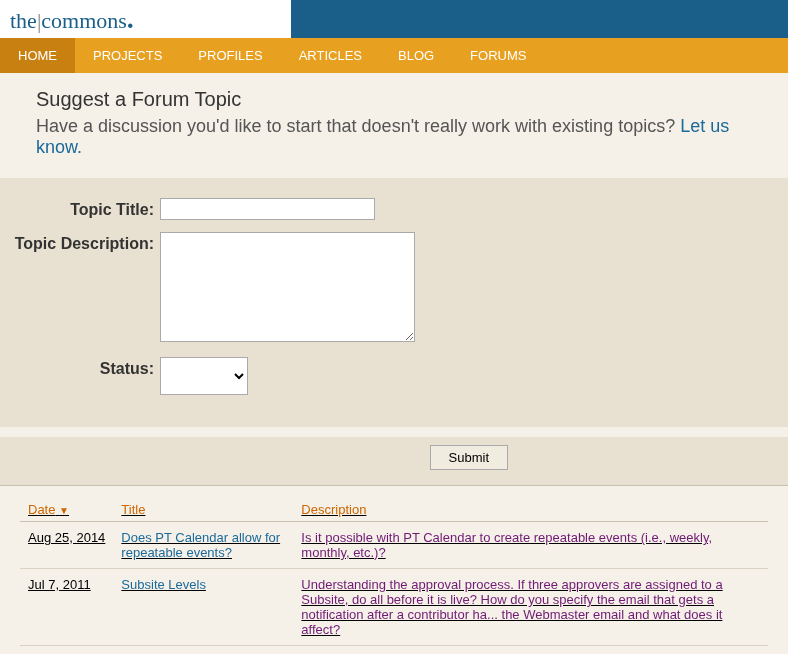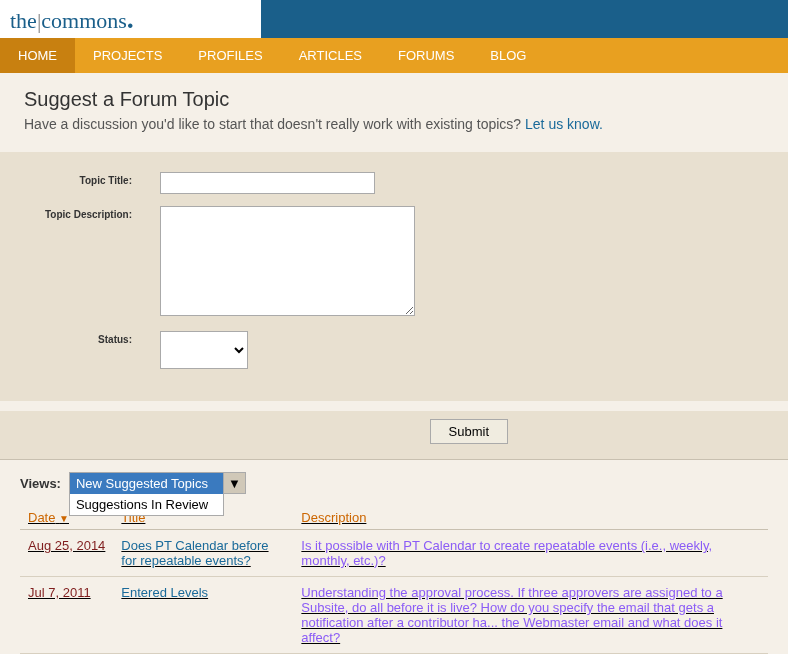--- a/index.html
+++ b/index.html
@@ -7,7 +7,7 @@
 
     
     .header { background: #1a5f8a; height: 38px; display: flex; align-items: center; }
-    .logo-area { background: white; height: 38px; width: 261px; display: flex; align-items: center; padding-left: 10px; }
+    .logo-area { background: white; height: 38px; width: 291px; display: flex; align-items: center; padding-left: 10px; }
     .logo-text { font-family: Georgia, serif; font-size: 22px; color: #555; }
     .logo-text span { color: #1a5f8a; }
     .logo-dot { color: #e8a020; font-size: 28px; font-weight: bold; }

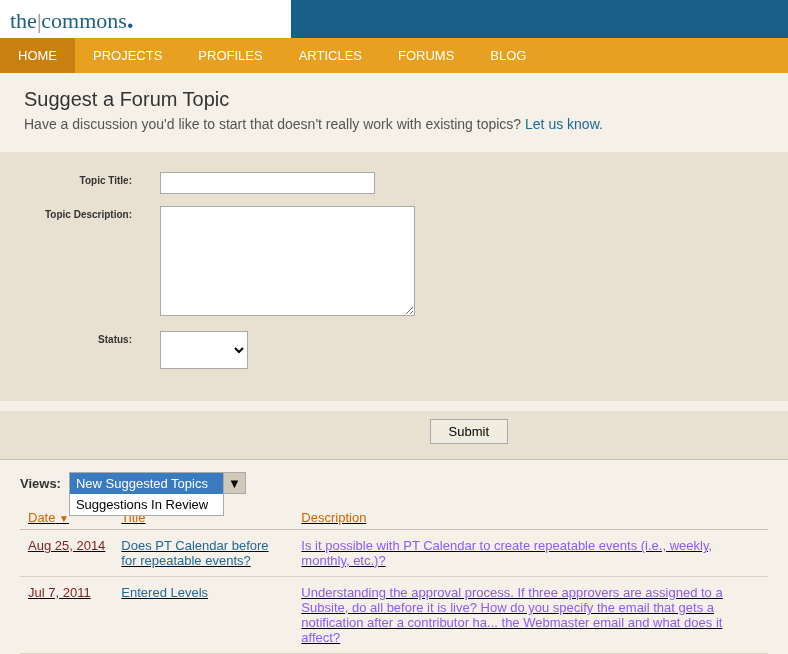--- a/index.html
+++ b/index.html
@@ -69,8 +69,8 @@
   <a class="nav-item">PROJECTS</a>
   <a class="nav-item">PROFILES</a>
   <a class="nav-item">ARTICLES</a>
+  <a class="nav-item">BLOG</a>
   <a class="nav-item">FORUMS</a>
-  <a class="nav-item">BLOG</a>
 </div>
 
 <div class="page content-wrapper">

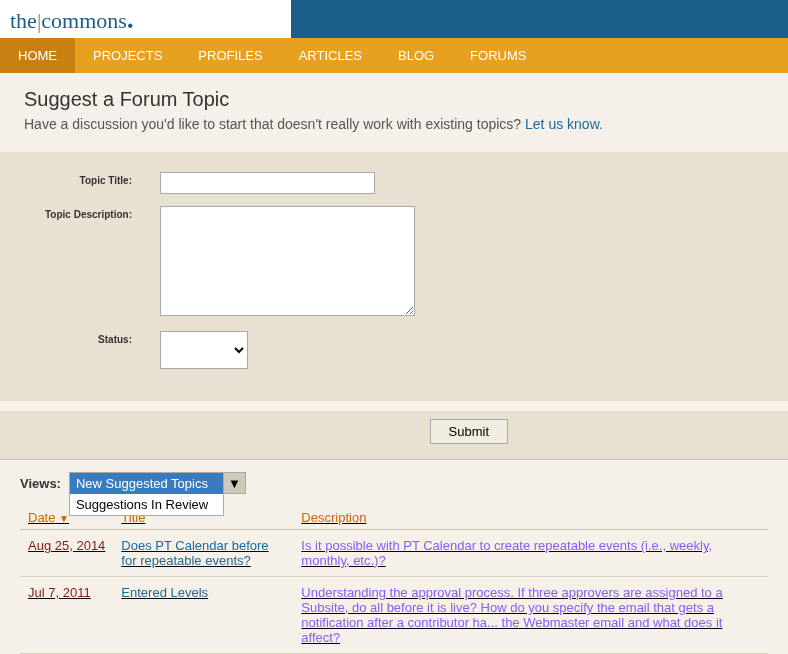--- a/index.html
+++ b/index.html
@@ -75,7 +75,7 @@
 
 <div class="page content-wrapper">
 
-  <div style="padding: 15px 24px 10px;">
+  <div style="padding: 15px 36px 10px;">
     <div class="page-title">Suggest a Forum Topic</div>
     <div class="page-subtitle">
       <span>Have a discussion you'd like to start that doesn't really work with existing topics?</span>

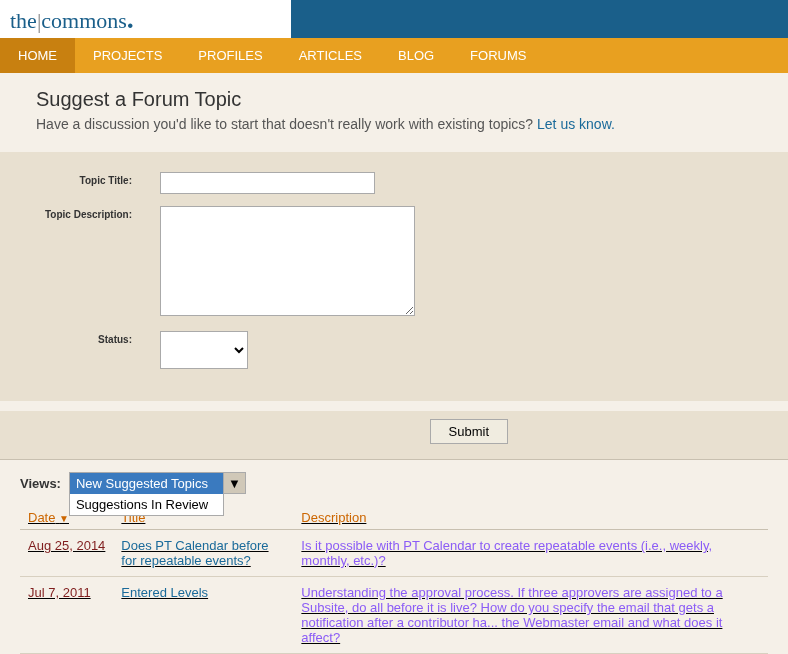--- a/index.html
+++ b/index.html
@@ -20,7 +20,7 @@
     
     .page { background: #f5f0e8; padding: 15px 20px; }
     .page-title { font-size: 20px; color: #333; font-weight: normal; margin-bottom: 5px; }
-    .page-subtitle { font-size: 14px; color: #555; }
+    .page-subtitle { font-size: 18px; color: #555; }
     .page-subtitle a { color: #1a6a9a; }
 
     

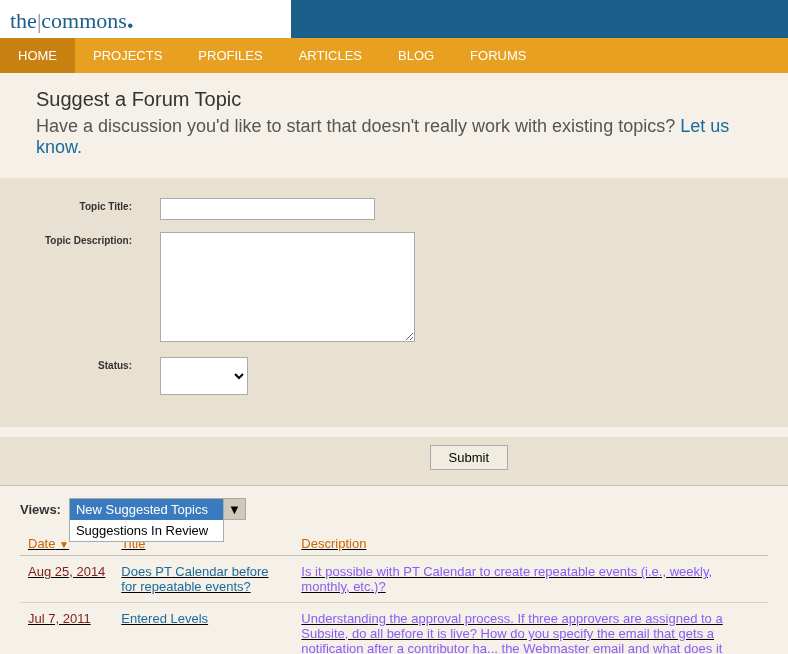--- a/index.html
+++ b/index.html
@@ -26,7 +26,7 @@
     
     .form-area { background: #e8e0d0; padding: 20px 0; margin: 10px -20px; padding-left: 20px; padding-right: 20px; }
     .form-row { display: flex; align-items: flex-start; margin-bottom: 12px; }
-    .form-label { width: 160px; text-align: right; padding-right: 28px; padding-top: 3px; font-size: 10px; color: #333; font-weight: bold; flex-shrink: 0; }
+    .form-label { width: 160px; text-align: right; padding-right: 6px; padding-top: 3px; font-size: 16px; color: #333; font-weight: bold; flex-shrink: 0; }
     .form-input input[type="text"] { width: 215px; height: 22px; border: 1px solid #aaa; padding: 2px 4px; font-size: 13px; }
     .form-input textarea { width: 255px; height: 110px; border: 1px solid #aaa; padding: 4px; font-size: 13px; resize: both; }
     .form-input select { height: 24px; padding: 18px 4px; font-size: 13px; border: 1px solid #aaa; background: white; }

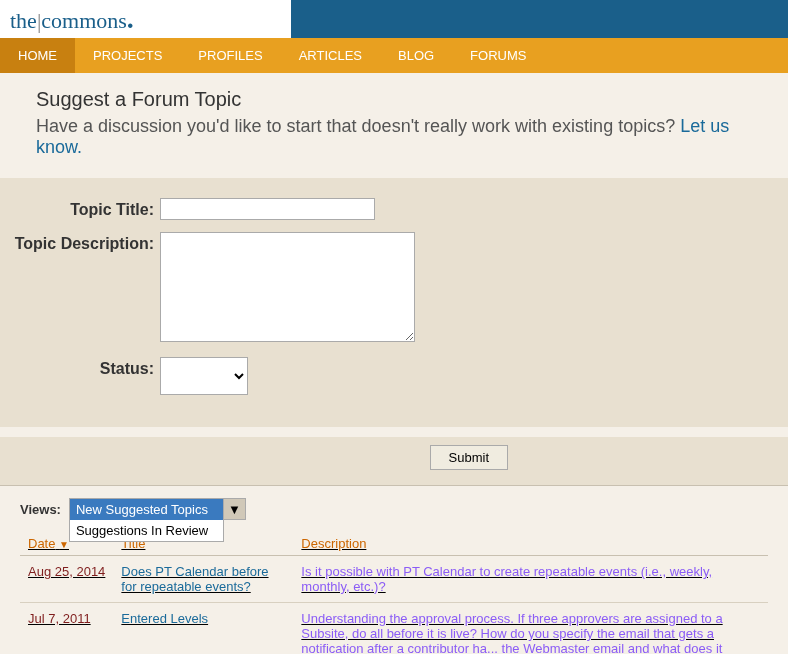--- a/index.html
+++ b/index.html
@@ -114,26 +114,6 @@
 
   <hr class="divider" style="margin:0;">
 
-  <div style="background:#f5f0e8; padding: 12px 20px 0;">
-    <div class="views-row">
-      <div class="views-label">Views:</div>
-      <div class="dropdown-container">
-        <div style="display:flex;">
-          <div class="dropdown-trigger">
-            <span>New Suggested Topics</span>
-          </div>
-          <div class="dropdown-trigger-btn">
-            <span>▼</span>
-          </div>
-        </div>
-
-        <div class="dropdown-open">
-          <div class="dropdown-option highlighted">New Suggested Topics</div>
-          <div class="dropdown-option">Suggestions In Review</div>
-        </div>
-      </div>
-    </div>
-  </div>
 
   <div style="background:#f5f0e8; padding: 10px 20px 20px;">
     <table class="data-table">

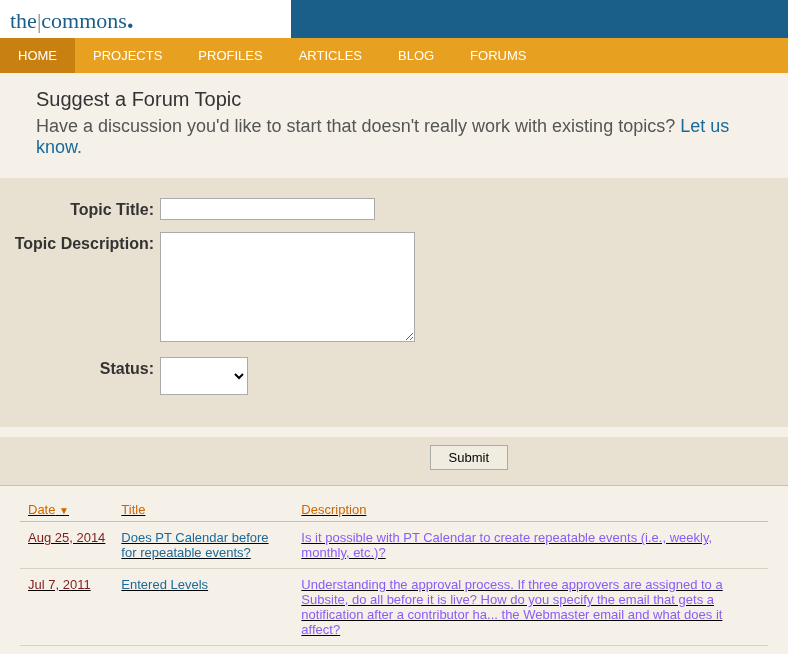--- a/index.html
+++ b/index.html
@@ -46,7 +46,7 @@
     .data-table { width: 100%; border-collapse: collapse; text-decoration: underline; }
     .data-table th { text-align: left; padding: 6px 8px 4px; font-size: 13px; font-weight: normal; color: #cc6600; border-bottom: 1px solid #c8c0b0; cursor: pointer; }
     .data-table td { padding: 8px 8px; font-size: 13px; border-bottom: 1px solid #d8d0c0; vertical-align: top; }
-    .td-date { color: #7f1d1d; white-space: nowrap; width: 90px; margin-top: 32px; }
+    .td-date { color: #000000; white-space: nowrap; width: 90px; margin-top: 32px; }
     .td-title { color: #1a6a9a; width: 180px; }
     .td-desc { color: #8b5cf6; margin-top: 34px; }
     .sort-arrow { font-size: 10px; color: #cc6600; }

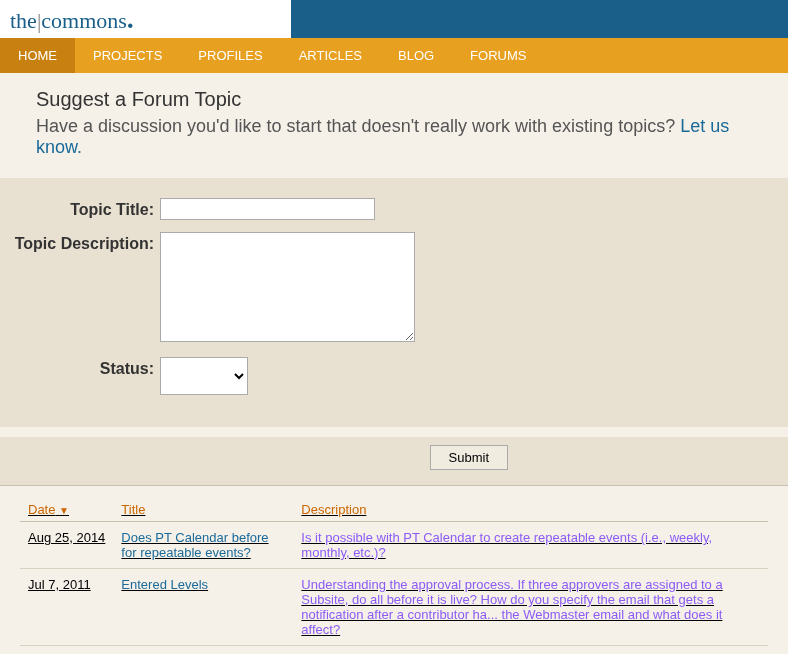--- a/index.html
+++ b/index.html
@@ -134,7 +134,7 @@
       <tbody id="table-body">
       <tr>
     <td class="td-date">Aug 25, 2014</td>
-    <td class="td-title"><a style="color:#1a6a9a;text-decoration:none;cursor:pointer;">Does PT Calendar before for repeatable events?</a></td>
+    <td class="td-title"><a style="color:#1a6a9a;text-decoration:none;cursor:pointer;">Does PT Calendar allow for repeatable events?</a></td>
     <td class="td-desc">Is it possible with PT Calendar to create repeatable events (i.e., weekly, monthly, etc.)?</td>
   </tr>
           <tr>

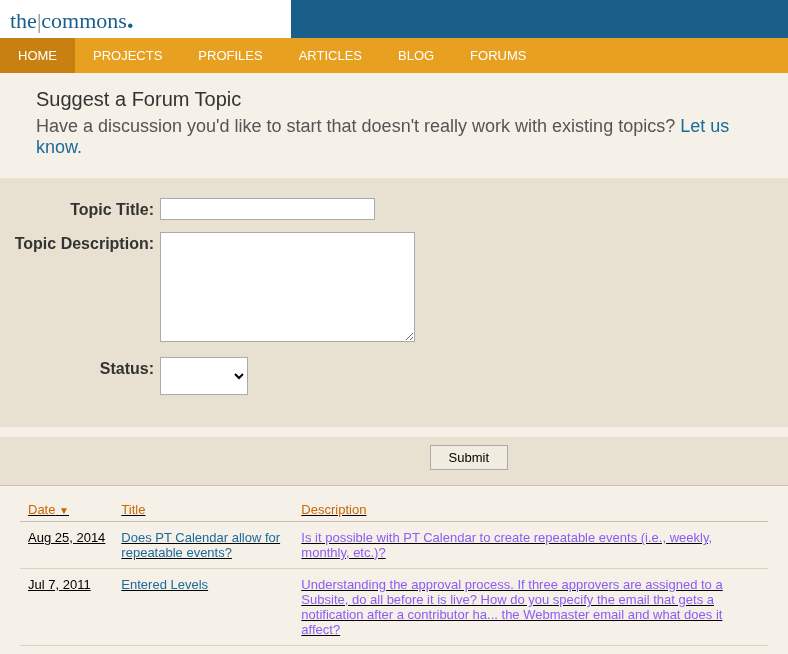--- a/index.html
+++ b/index.html
@@ -48,7 +48,7 @@
     .data-table td { padding: 8px 8px; font-size: 13px; border-bottom: 1px solid #d8d0c0; vertical-align: top; }
     .td-date { color: #000000; white-space: nowrap; width: 90px; margin-top: 32px; }
     .td-title { color: #1a6a9a; width: 180px; }
-    .td-desc { color: #8b5cf6; margin-top: 34px; }
+    .td-desc { color: #701a75; margin-top: 34px; }
     .sort-arrow { font-size: 10px; color: #cc6600; }
 
     .content-wrapper { padding: 0; }

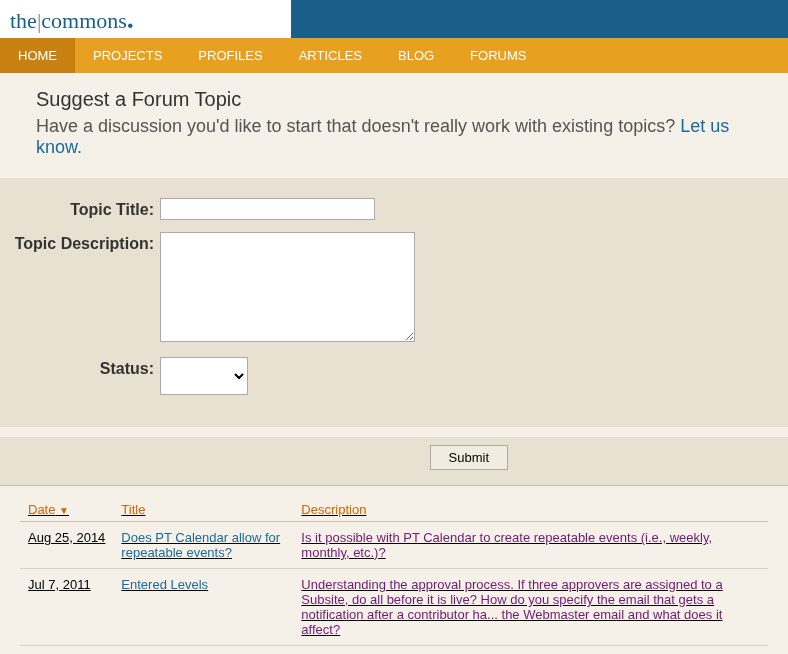--- a/index.html
+++ b/index.html
@@ -139,7 +139,7 @@
   </tr>
           <tr>
     <td class="td-date">Jul 7, 2011</td>
-    <td class="td-title"><a style="color:#1a6a9a;text-decoration:none;cursor:pointer;">Entered Levels</a></td>
+    <td class="td-title"><a style="color:#1a6a9a;text-decoration:none;cursor:pointer;">Subsite Levels</a></td>
     <td class="td-desc">Understanding the approval process. If three approvers are assigned to a Subsite, do all before it is live? How do you specify the email that gets a notification after a contributor ha... the Webmaster email and what does it affect?</td>
   </tr>
         </tbody>

